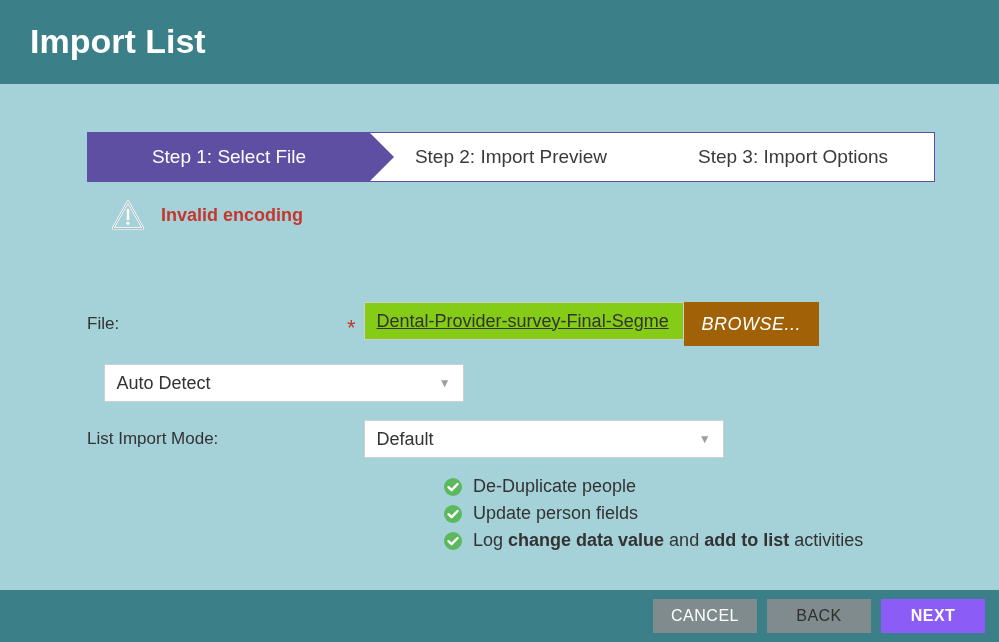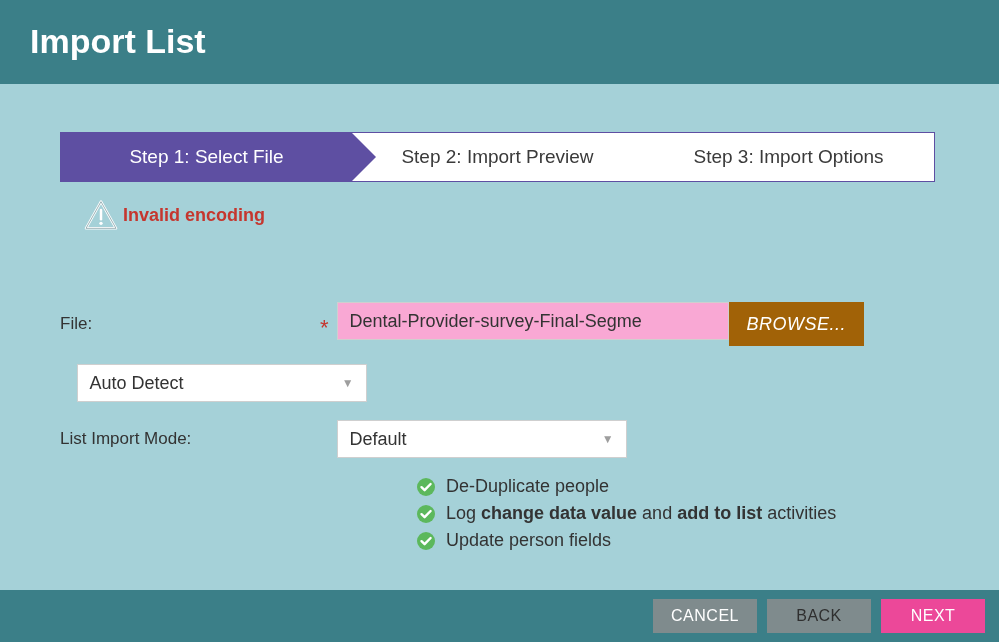--- a/index.html
+++ b/index.html
@@ -8,7 +8,7 @@
   .header { background: #3b7f88; height: 84px; padding: 22px 30px; }
   .header h1 { color: #fff; font-weight: 700; font-size: 34px; }
 
-  .content { padding: 48px 64px 28px 60px; }
+  .content { padding: 48px 64px 28px 87px; }
 
   
   .stepper { display: flex; height: 50px; background: #fff; border: 1px solid #5e4fa2; }

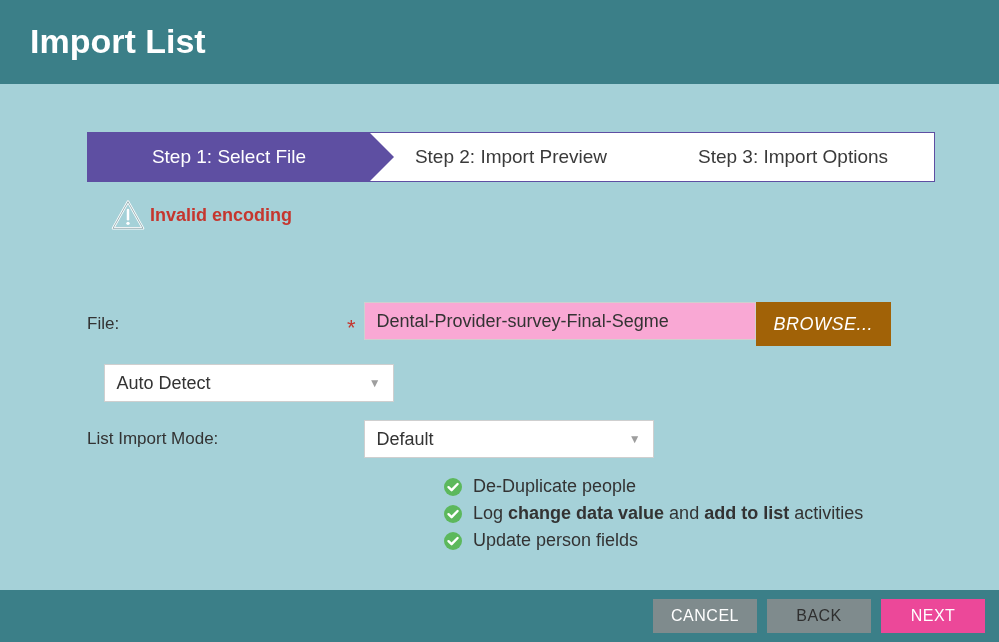--- a/index.html
+++ b/index.html
@@ -36,7 +36,7 @@
   .step.third { border-left: none; }
 
   
-  .error-row { display: flex; align-items: center; gap: 5px; margin-top: 18px; margin-left: 24px; }
+  .error-row { display: flex; align-items: center; gap: 16px; margin-top: 18px; margin-left: 24px; }
   .warn-icon { width: 34px; height: 30px; }
   .warn-icon svg { width: 100%; height: 100%; }
   .error-text { color: #c5362e; font-weight: 700; font-size: 18px; }

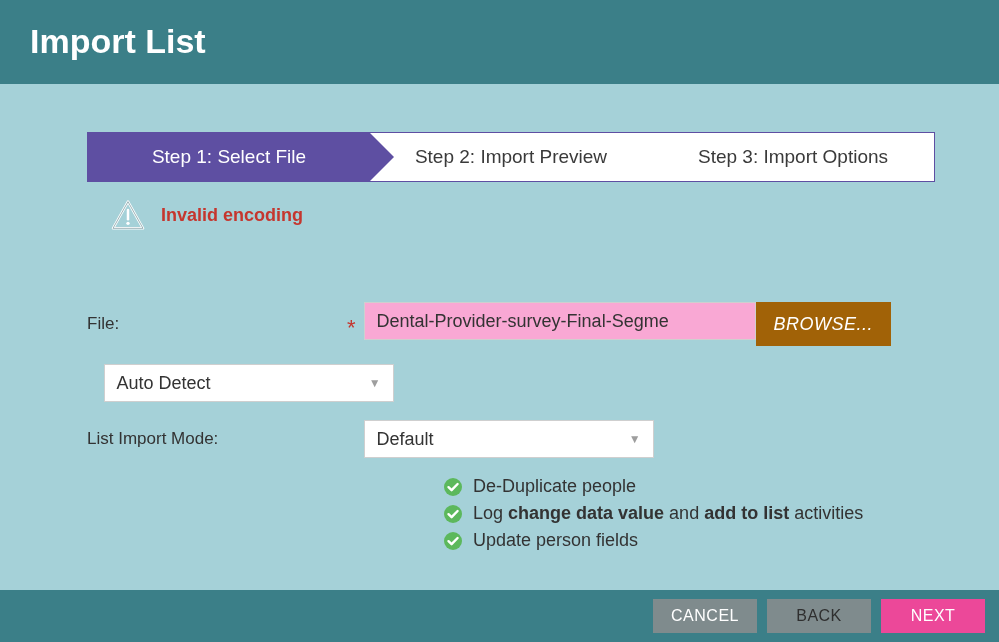--- a/index.html
+++ b/index.html
@@ -49,9 +49,9 @@
 
   .file-input-wrap { display: flex; }
   .text-input {
-    width: 392px; height: 38px; background: #f9a8d4; border: 1px solid #cfcfcf;
+    width: 320px; height: 38px; background: #84cc16; border: 1px solid #cfcfcf;
     padding: 0 12px; font-size: 18px; color: #333; overflow: hidden; white-space: nowrap;
-    display: flex; align-items: center;
+    display: flex; align-items: center; text-decoration: underline;
   }
   .browse-btn { height: 44px; background: #a16207; color: #fff; border: none; padding: 0 18px; font-size: 18px; letter-spacing: .5px; cursor: pointer; font-style: italic; }
 

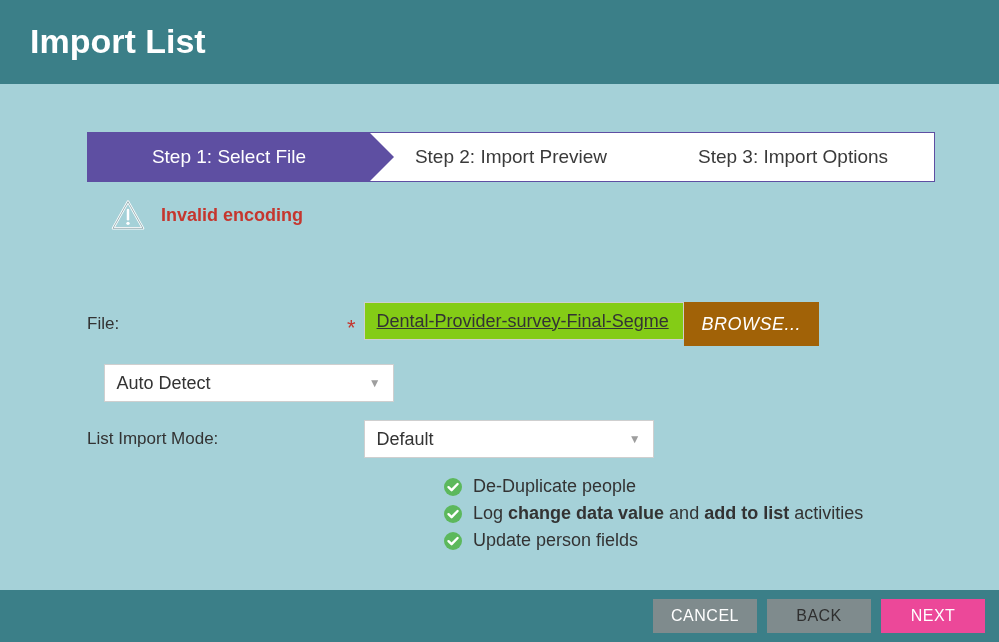--- a/index.html
+++ b/index.html
@@ -56,7 +56,7 @@
   .browse-btn { height: 44px; background: #a16207; color: #fff; border: none; padding: 0 18px; font-size: 18px; letter-spacing: .5px; cursor: pointer; font-style: italic; }
 
   .select {
-    width: 290px; height: 38px; background: #fff; border: 1px solid #cfcfcf;
+    width: 360px; height: 38px; background: #fff; border: 1px solid #cfcfcf;
     padding: 0 12px; font-size: 18px; color: #333; display: flex; align-items: center; justify-content: space-between;
     cursor: pointer;
   }

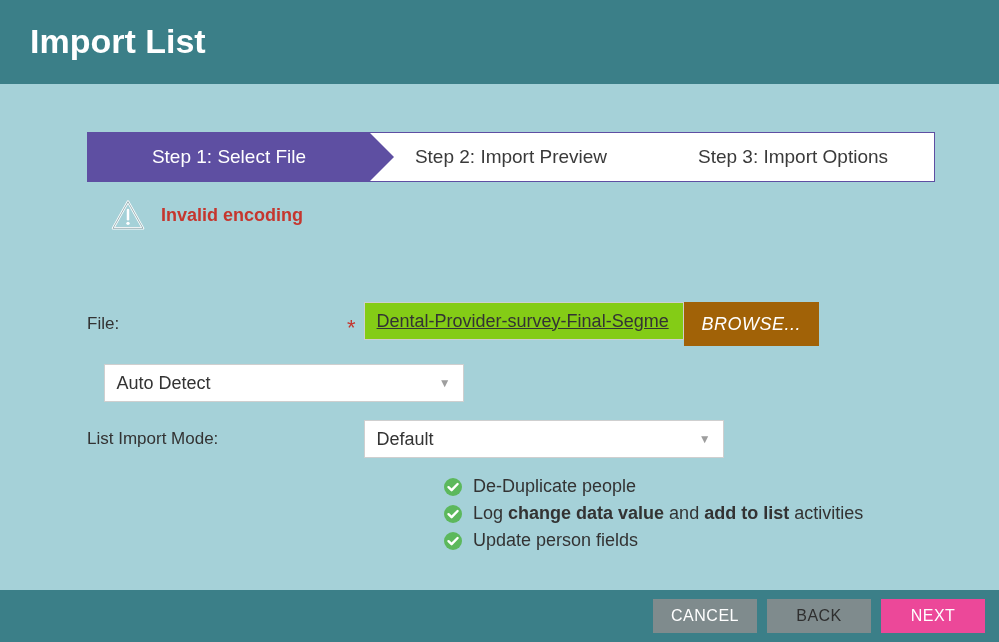--- a/index.html
+++ b/index.html
@@ -154,9 +154,7 @@
               <path d="M5.5 10.2 L8.6 13.2 L14.6 7" stroke="#fff" stroke-width="2.4" fill="none" stroke-linecap="round" stroke-linejoin="round"></path>
             </svg>
         </span>
-        <span class="opt-text">
-          <span>Log </span><b>change data value</b><span> and </span><b>add to list</b><span> activities</span>
-        </span>
+        <span class="opt-text">Update person fields</span>
       </div>
       <div class="opt">
         <span class="check-icon">
@@ -165,7 +163,9 @@
               <path d="M5.5 10.2 L8.6 13.2 L14.6 7" stroke="#fff" stroke-width="2.4" fill="none" stroke-linecap="round" stroke-linejoin="round"></path>
             </svg>
         </span>
-        <span class="opt-text">Update person fields</span>
+        <span class="opt-text">
+          <span>Log </span><b>change data value</b><span> and </span><b>add to list</b><span> activities</span>
+        </span>
       </div>
     </div>
 

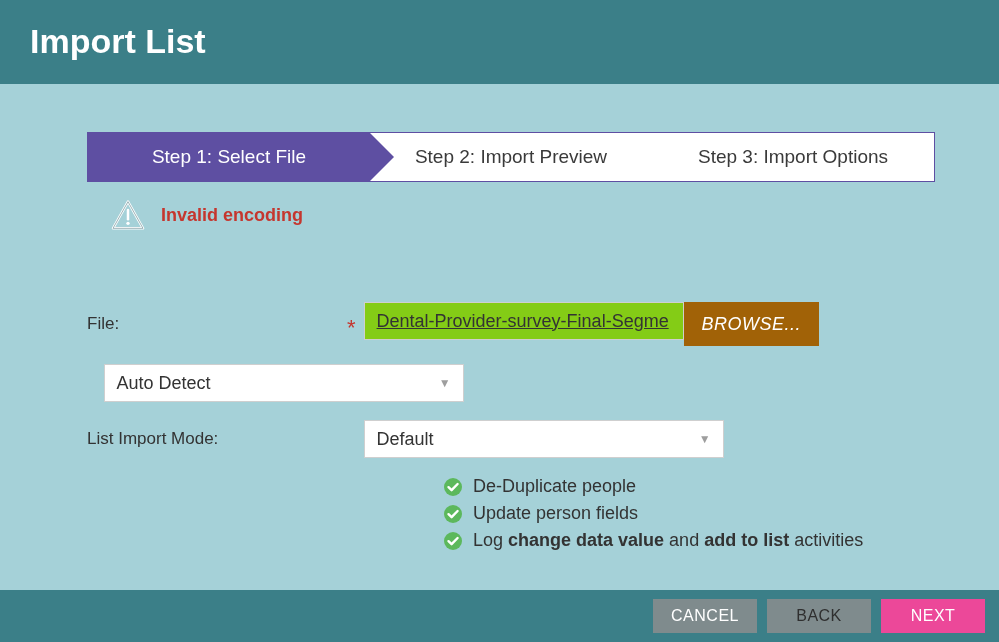--- a/index.html
+++ b/index.html
@@ -74,7 +74,7 @@
   .btn { height: 34px; min-width: 104px; border: none; font-size: 16px; letter-spacing: .5px; cursor: pointer; }
   .btn.cancel { background: #7f8b8d; color: #fff; margin-left: 44px; }
   .btn.back { background: #7f8b8d; color: #2f2f2f; cursor: default; }
-  .btn.next { background: #ec4899; color: #fff; }
+  .btn.next { background: #8b5cf6; color: #fff; font-weight: bold; }
 </style>
 </head>
 <body>

